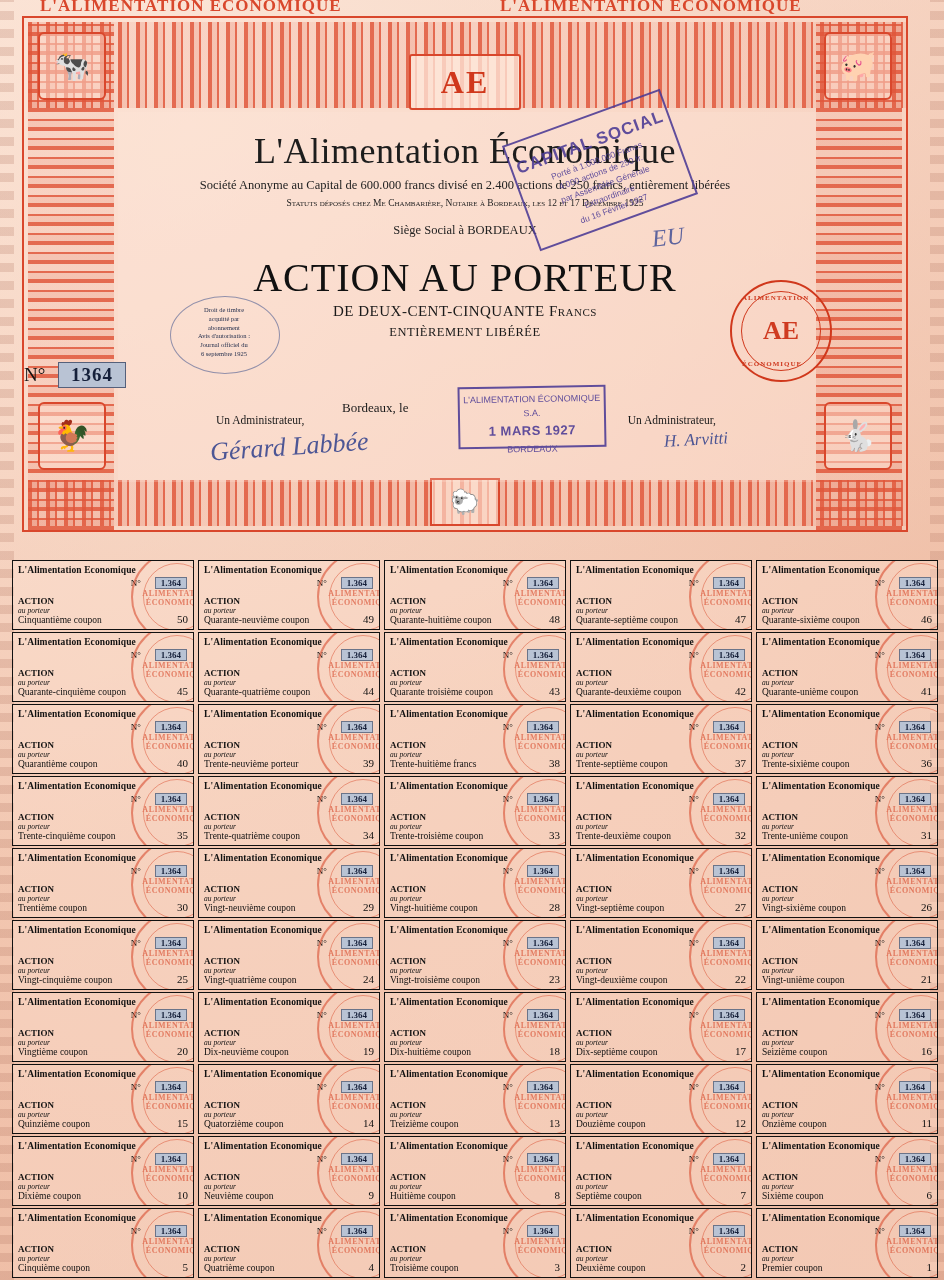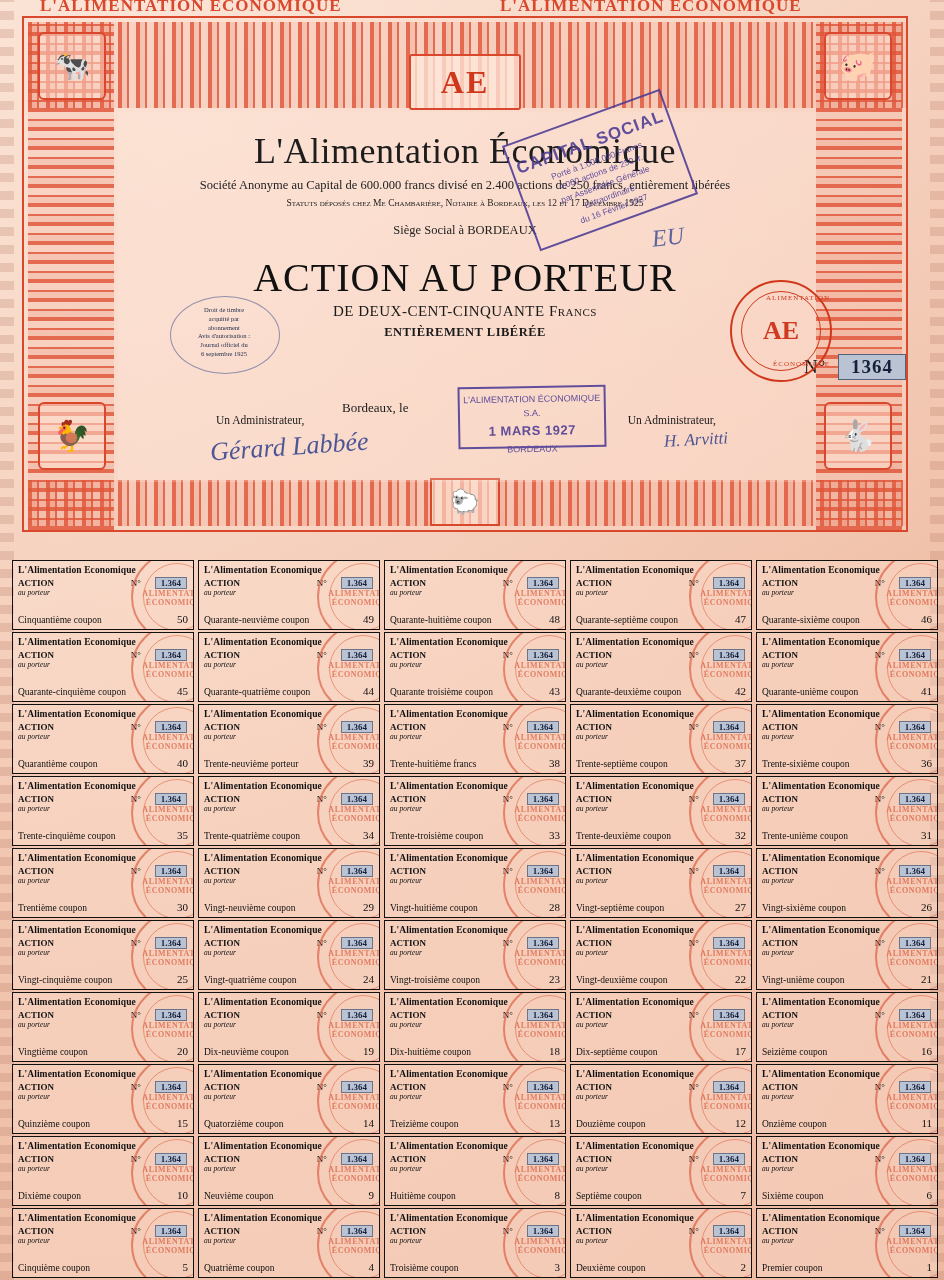--- a/index.html
+++ b/index.html
@@ -191,8 +191,8 @@
     font-size: 26px; font-weight: bold;
   }
   .round-seal .t1, .round-seal .t2 {
-    position: absolute; left: 0; right: 0; text-align: right;
-    font-size: 7px; letter-spacing: 1px; font-weight: normal;
+    position: absolute; left: 10px; right: 0; text-align: left;
+    font-size: 7px; letter-spacing: 1px; font-weight: bold;
   }
   .round-seal .t1 { top: 12px; }
   .round-seal .t2 { bottom: 12px; }

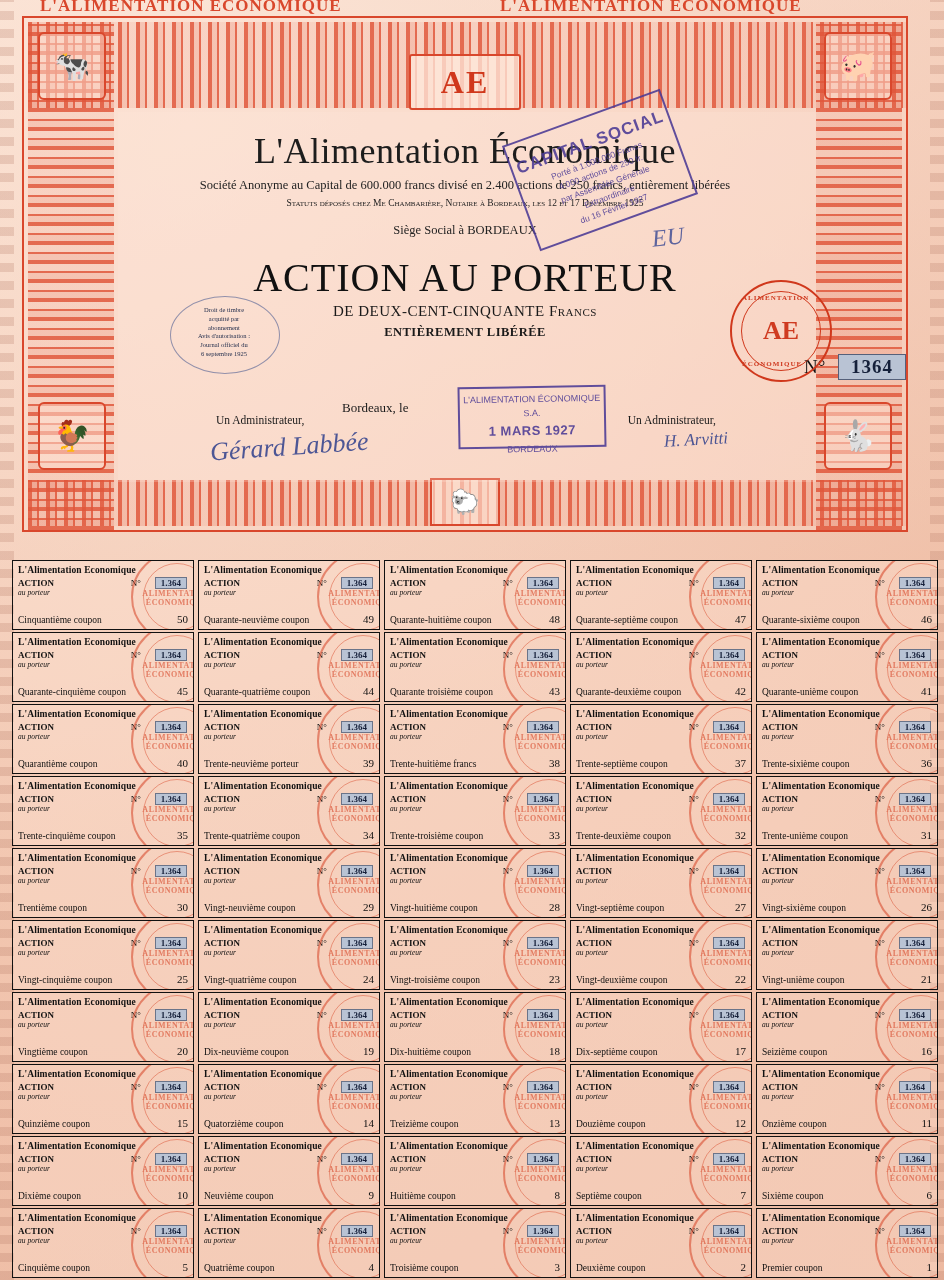--- a/index.html
+++ b/index.html
@@ -139,7 +139,7 @@
   .action-sub2 {
     position: absolute; left: 0; right: 0; top: 307px;
     text-align: center; font-size: 12.5px; color: #1a1a1a;
-    font-variant: small-caps; letter-spacing: .5px; font-weight: bold;
+    font-variant: small-caps; letter-spacing: .5px;
   }
   .numline {
     position: absolute; left: 0; right: 0; top: 336px;

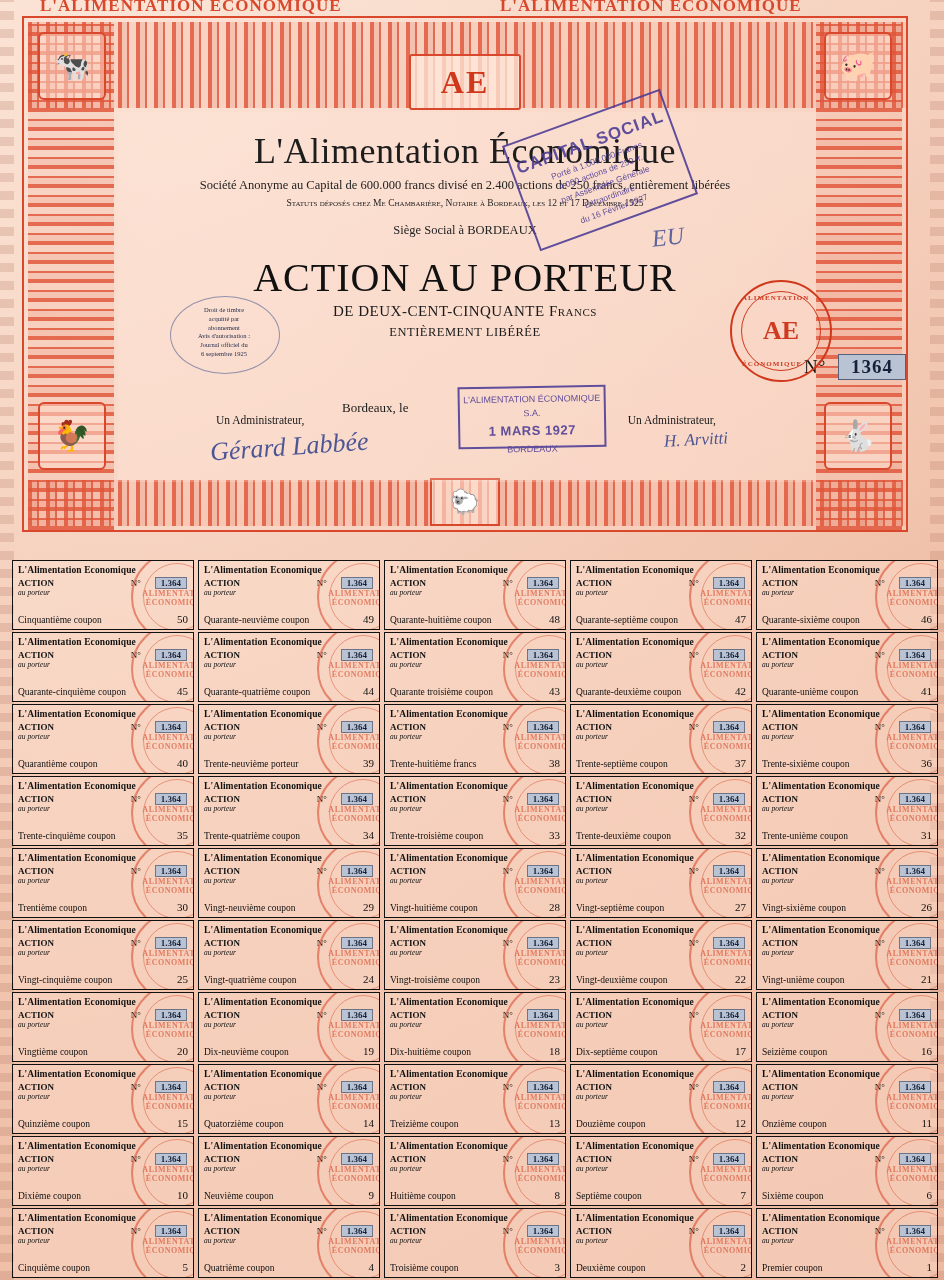--- a/index.html
+++ b/index.html
@@ -142,8 +142,8 @@
     font-variant: small-caps; letter-spacing: .5px;
   }
   .numline {
-    position: absolute; left: 0; right: 0; top: 336px;
-    text-align: right; font-size: 19px; color: #111;
+    position: absolute; left: 0; right: 0; top: 344px;
+    text-align: left; font-size: 19px; color: #111;
   }
   .numline .nbox {
     display: inline-block;

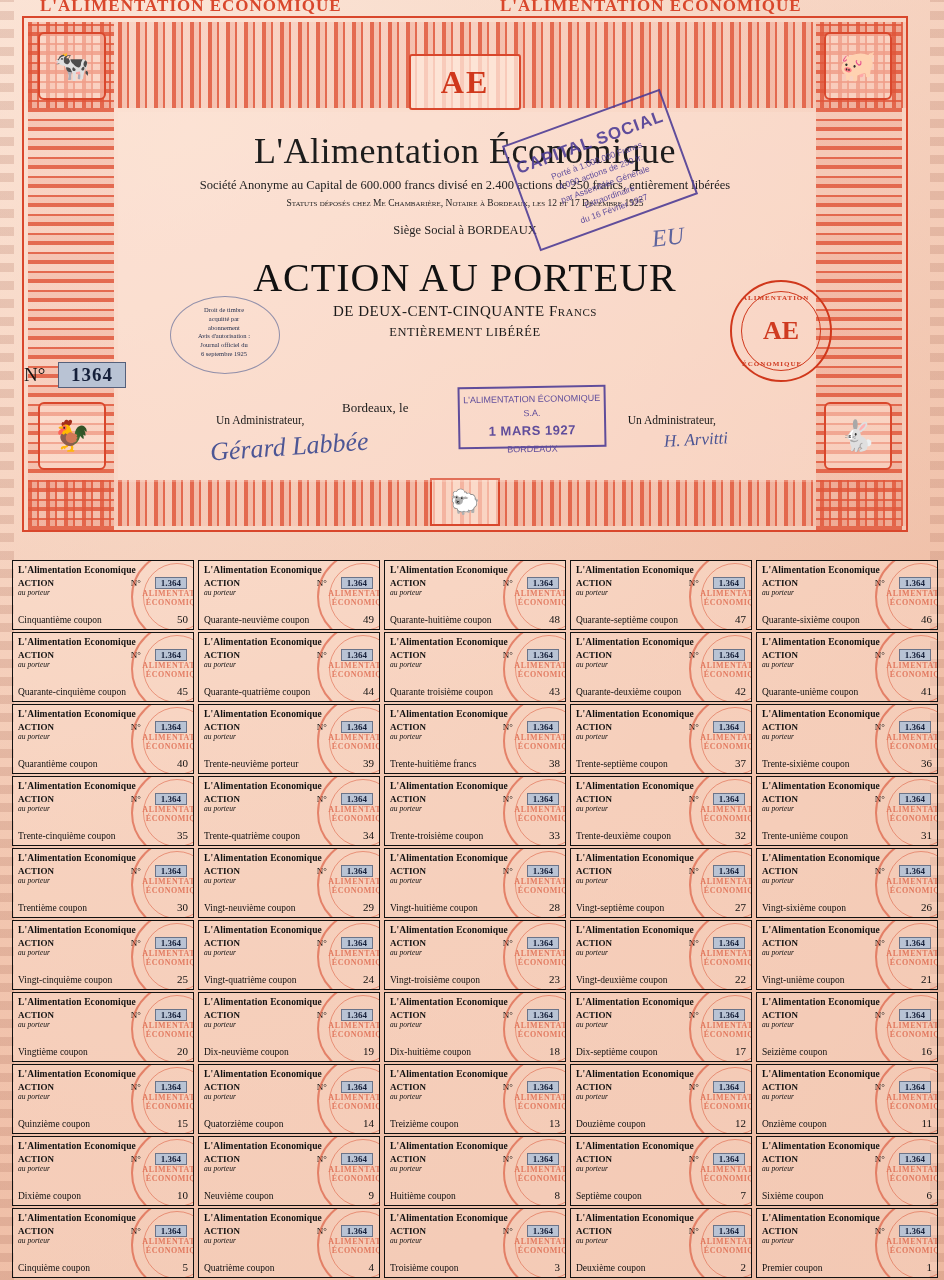--- a/index.html
+++ b/index.html
@@ -257,7 +257,7 @@
     letter-spacing: .1px;
   }
   .coupon .c-action {
-    font-size: 9px; font-weight: bold; color: #111; margin-top: 3px;
+    font-size: 9px; font-weight: bold; color: #111; margin-top: 21px;
   }
   .coupon .c-porteur {
     font-size: 7.5px; font-style: italic; color: #111;

